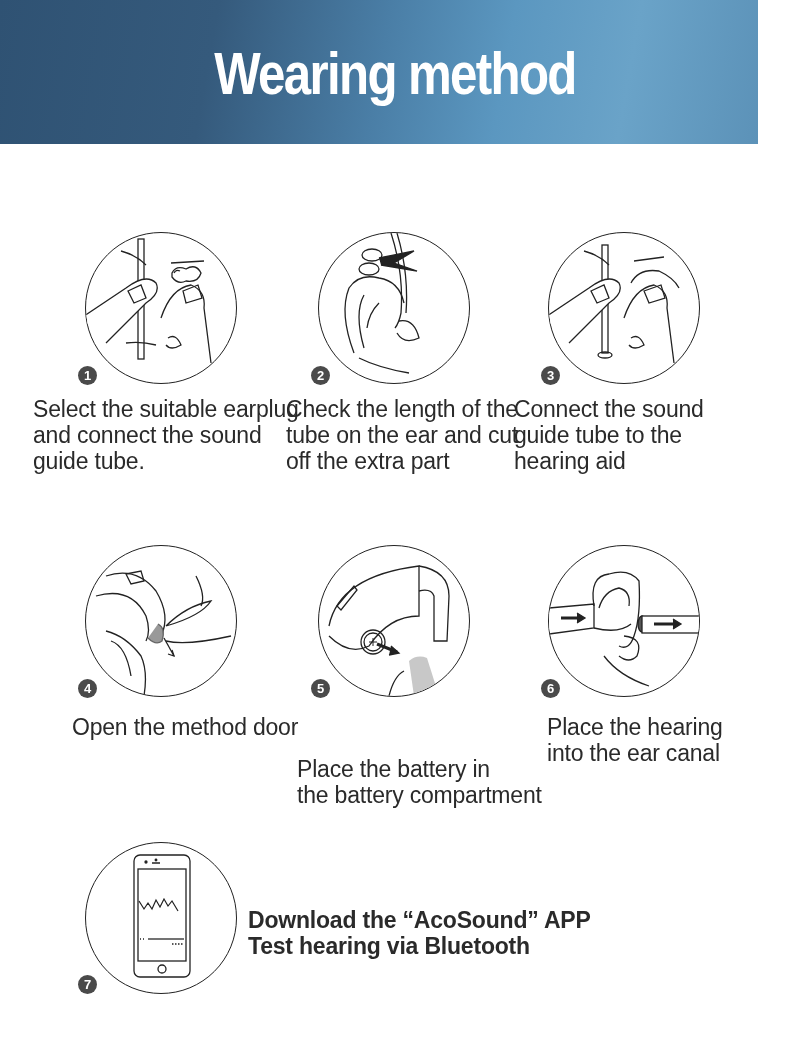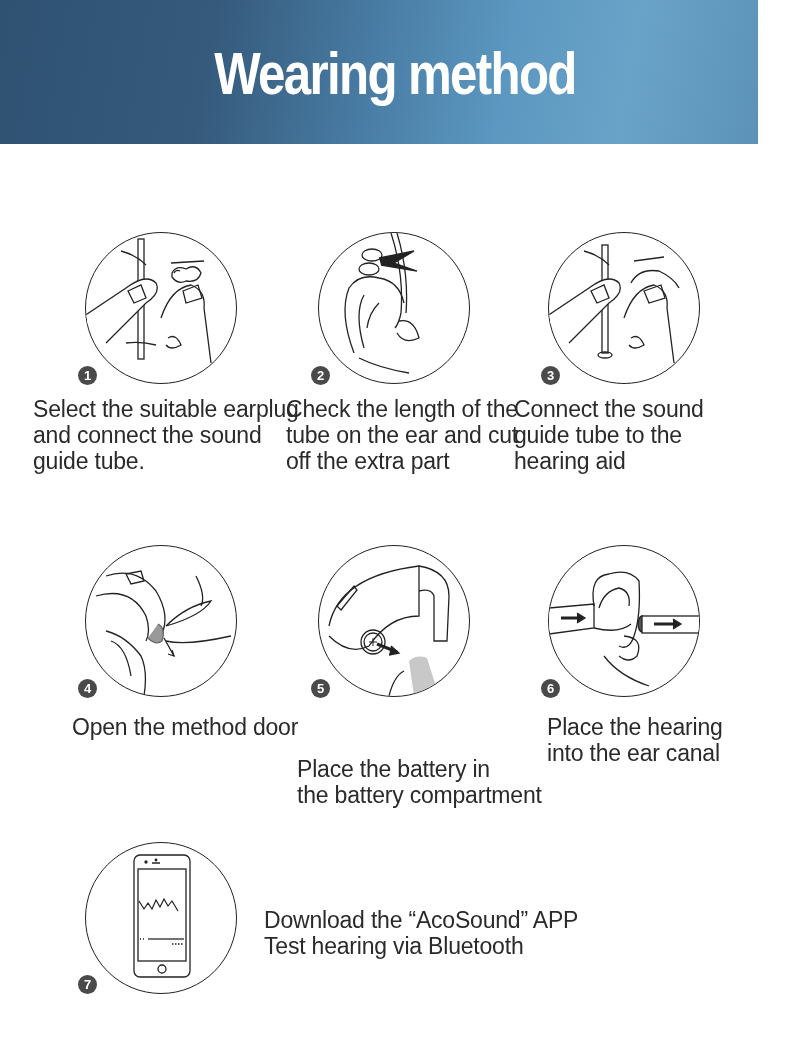--- a/index.html
+++ b/index.html
@@ -151,7 +151,7 @@
   </svg>
 </div>
 <div class="badge" style="left:78px; top:975px;">7</div>
-<div class="caption" style="left:264px; top:907px;">Download the “AcoSound” APP
+<div class="caption" style="left:248px; top:907px;font-weight:bold;">Download the “AcoSound” APP
 Test hearing via Bluetooth</div>
 
 </body></html>

